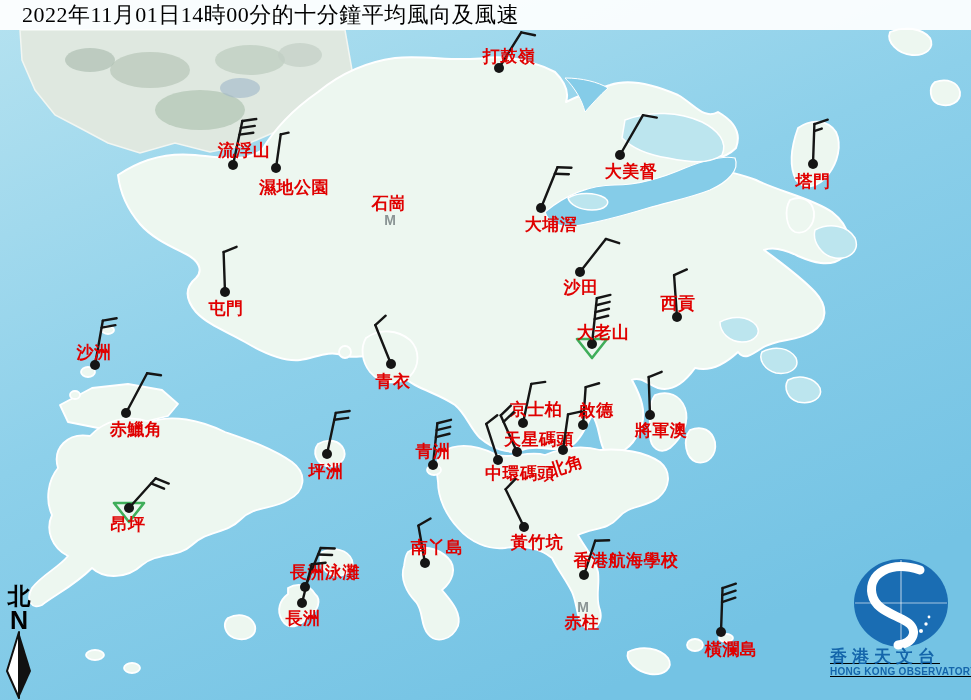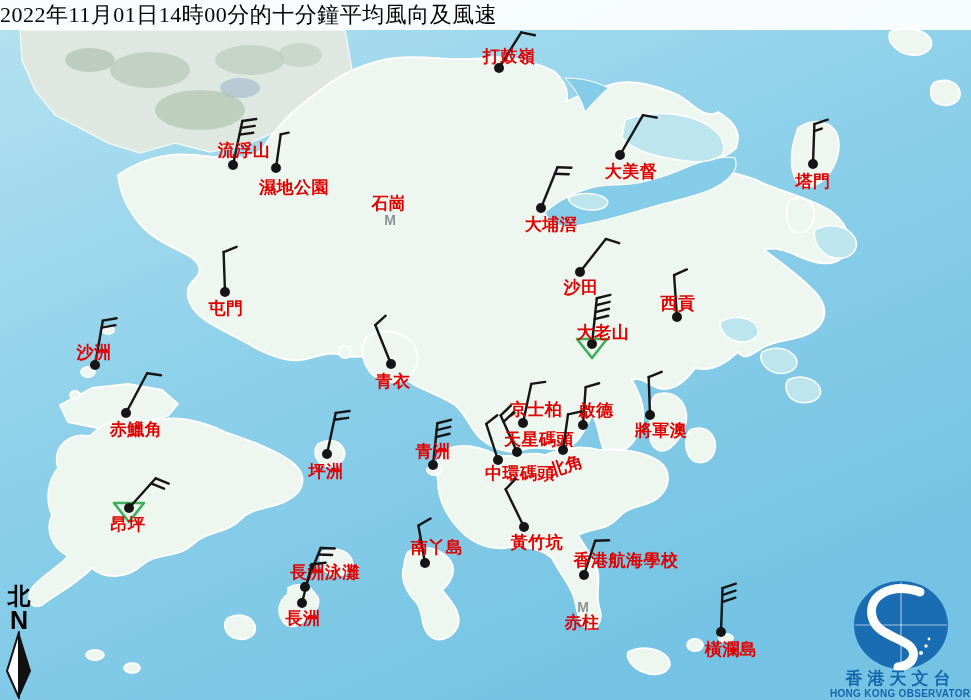--- a/index.html
+++ b/index.html
@@ -7,7 +7,7 @@
   #map{position:absolute;left:0;top:0;}
   .titlebar{position:absolute;left:0;top:0;width:971px;height:30px;background:rgba(255,255,255,0.93);
     font-family:"Liberation Serif","DejaVu Serif",serif;font-size:22px;color:#000;line-height:30px;
-    padding-left:0;box-sizing:border-box;letter-spacing:0.5px;white-space:nowrap;}
+    padding-left:22px;box-sizing:border-box;letter-spacing:0.5px;white-space:nowrap;}
   .stn-label{font-family:"Liberation Serif","DejaVu Serif",serif;font-size:17px;font-weight:bold;fill:#e00000;
     text-anchor:middle;dominant-baseline:central;letter-spacing:0.5px;}
   .m-label{font-family:"Liberation Sans","DejaVu Sans",sans-serif;font-size:14px;font-weight:bold;fill:#8a9494;

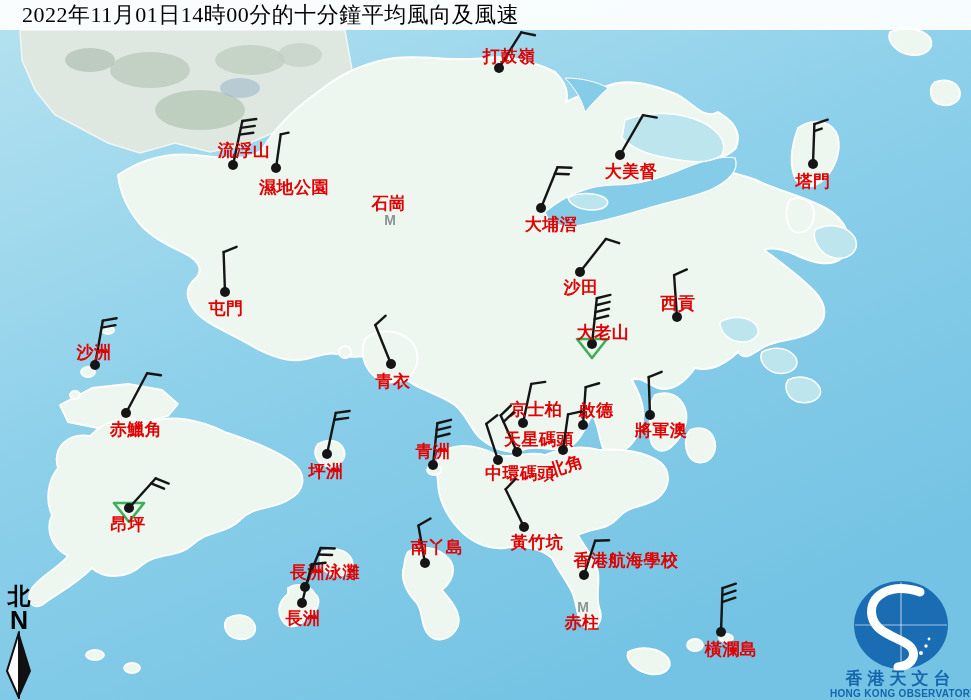--- a/index.html
+++ b/index.html
@@ -15,7 +15,7 @@
   .compass{position:absolute;left:2px;top:584px;width:34px;text-align:center;color:#000;}
   .north-char{font-family:"Liberation Serif","DejaVu Serif",serif;font-size:23px;font-weight:bold;line-height:25px;}
   .north-letter{font-family:"Liberation Sans",sans-serif;font-size:25px;font-weight:bold;line-height:22px;}
-  .logo{position:absolute;left:830px;top:578px;width:141px;text-align:center;}
+  .logo{position:absolute;left:830px;top:556px;width:141px;text-align:left;text-decoration:underline;}
   .logo-cn{font-family:"Liberation Serif","DejaVu Serif",serif;font-size:17px;font-weight:bold;color:#1566ab;
     letter-spacing:5px;line-height:18px;margin-top:-6px;white-space:nowrap;}
   .logo-en{font-family:"Liberation Sans",sans-serif;font-size:10px;font-weight:bold;color:#1566ab;

